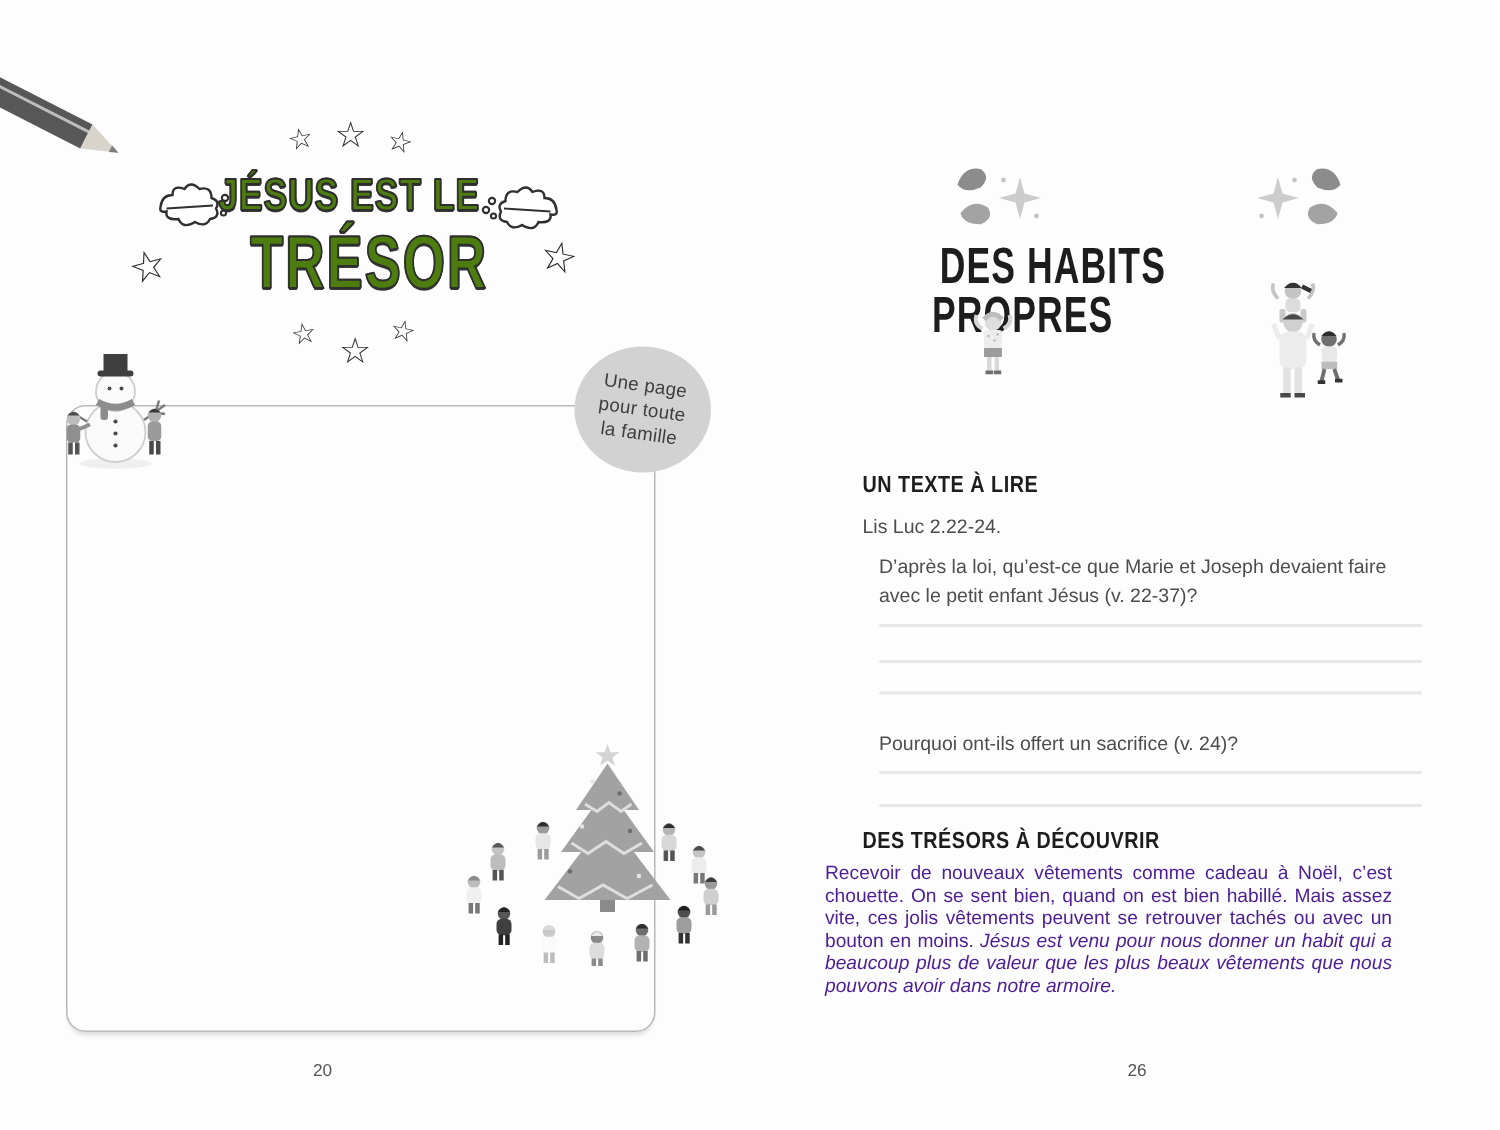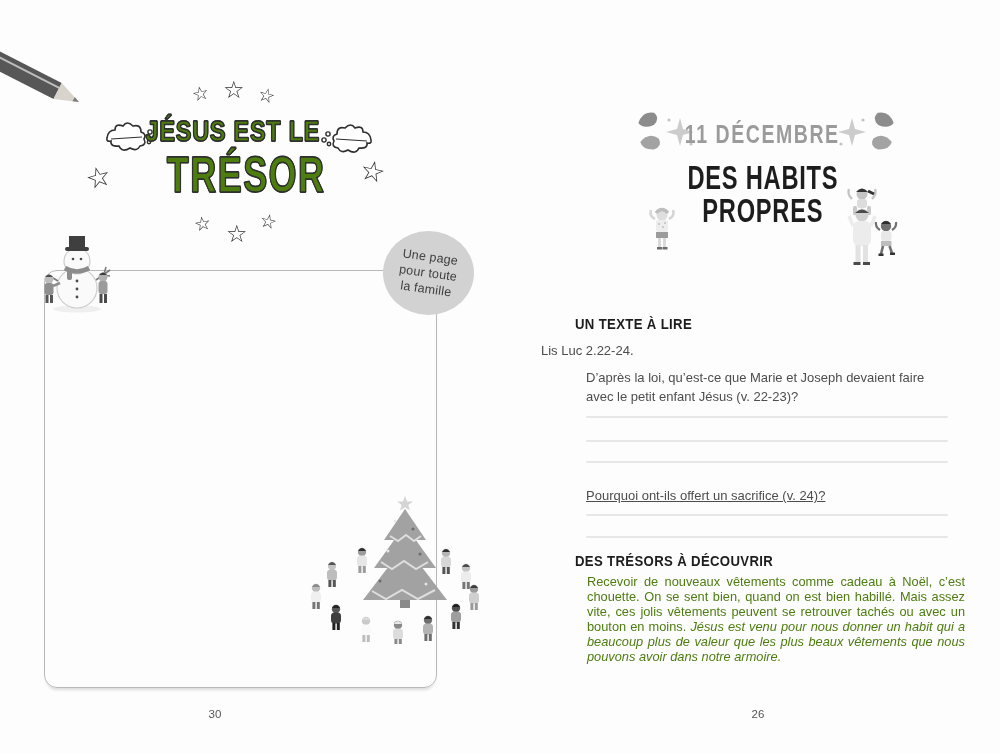--- a/index.html
+++ b/index.html
@@ -246,9 +246,6 @@
       <circle cx="55" cy="34" r="1.6" fill="#c4c4c4"></circle>
   </svg>
 
-  <div class="date-head">
-    <span class="squeeze">11 DÉCEMBRE</span>
-  </div>
 
   <div class="chapter">
     <div><span class="squeeze">DES HABITS</span></div>

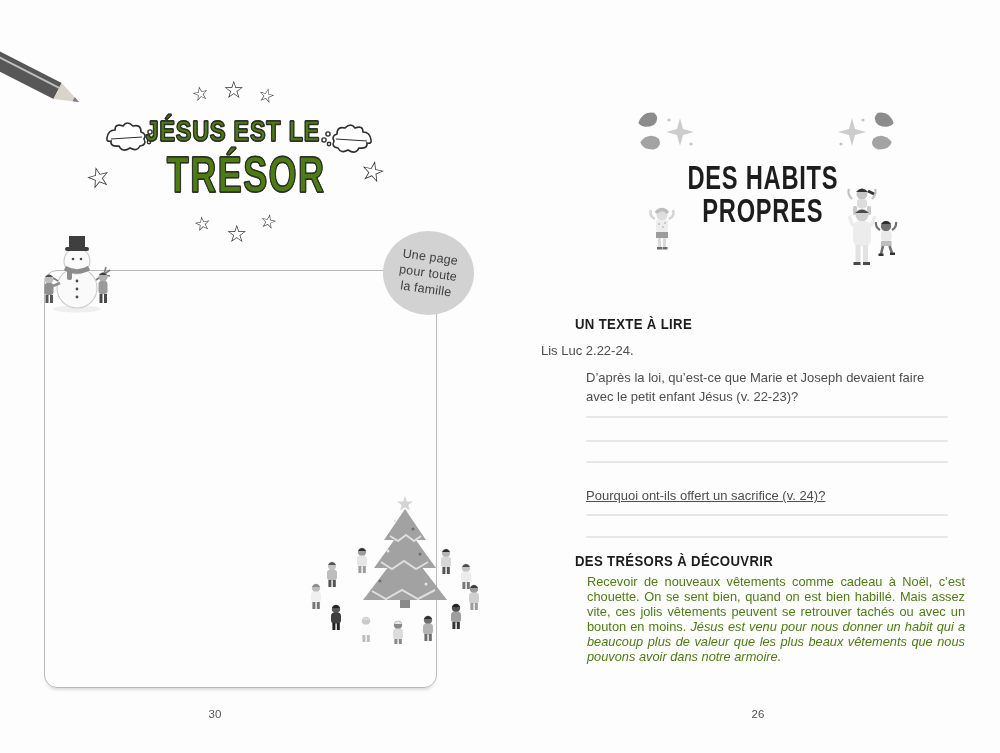--- a/index.html
+++ b/index.html
@@ -36,7 +36,7 @@
   .date-head{position:absolute;left:600px;top:120px;width:325px;text-align:center;
     font-weight:800;font-size:25px;color:#9b9b9b;white-space:nowrap;}
   .date-head .squeeze{letter-spacing:2px;}
-  .chapter{position:absolute;left:600px;top:161px;width:325px;text-align:center;
+  .chapter{position:absolute;left:600px;top:161px;width:325px;text-align:left;
     font-weight:800;font-size:32px;line-height:33px;color:#1d1d1d;white-space:nowrap;}
   .chapter .squeeze{transform:scale(.74,1.06);letter-spacing:1px;}
   .sec-head{position:absolute;font-weight:800;font-size:15.5px;color:#1d1d1d;

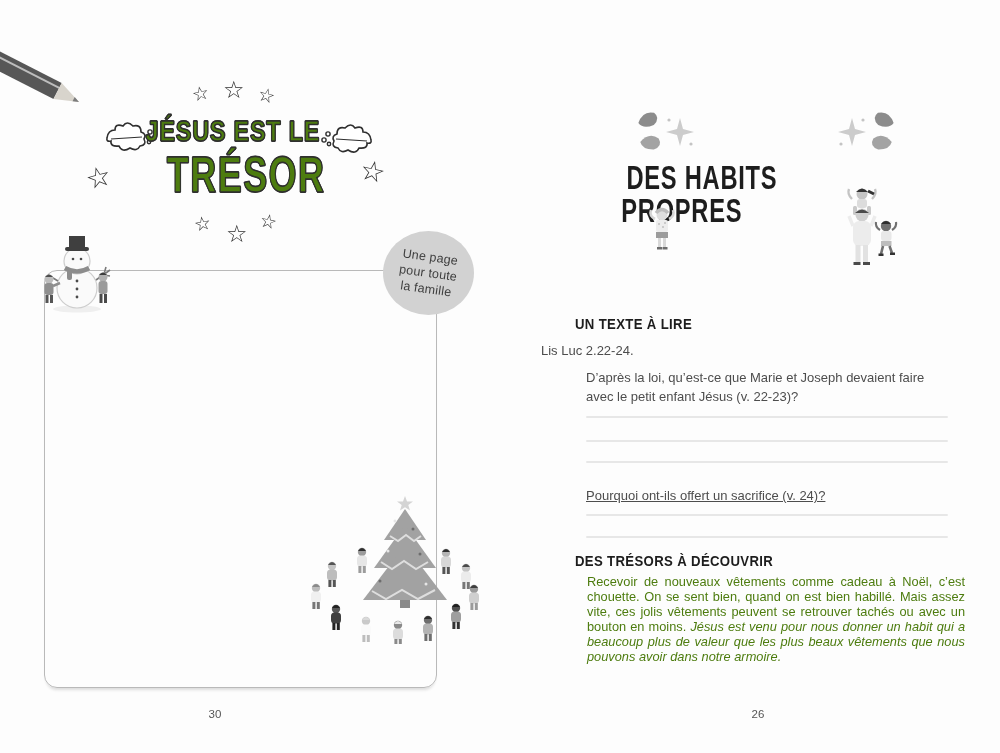--- a/index.html
+++ b/index.html
@@ -297,7 +297,7 @@
   </svg>
 
   <div class="sec-head" style="left:575px;top:315px;">UN TEXTE À LIRE</div>
-  <div class="abs body-txt" style="left:541px;top:341px;">Lis Luc 2.22-24.</div>
+  <div class="abs body-txt" style="left:575px;top:341px;">Lis Luc 2.22-24.</div>
 
   <div class="abs body-txt" style="left:586px;top:368px;width:366px;">D’après la loi, qu’est-ce que Marie et Joseph devaient faire avec le petit enfant Jésus (v. 22-23)?</div>
 

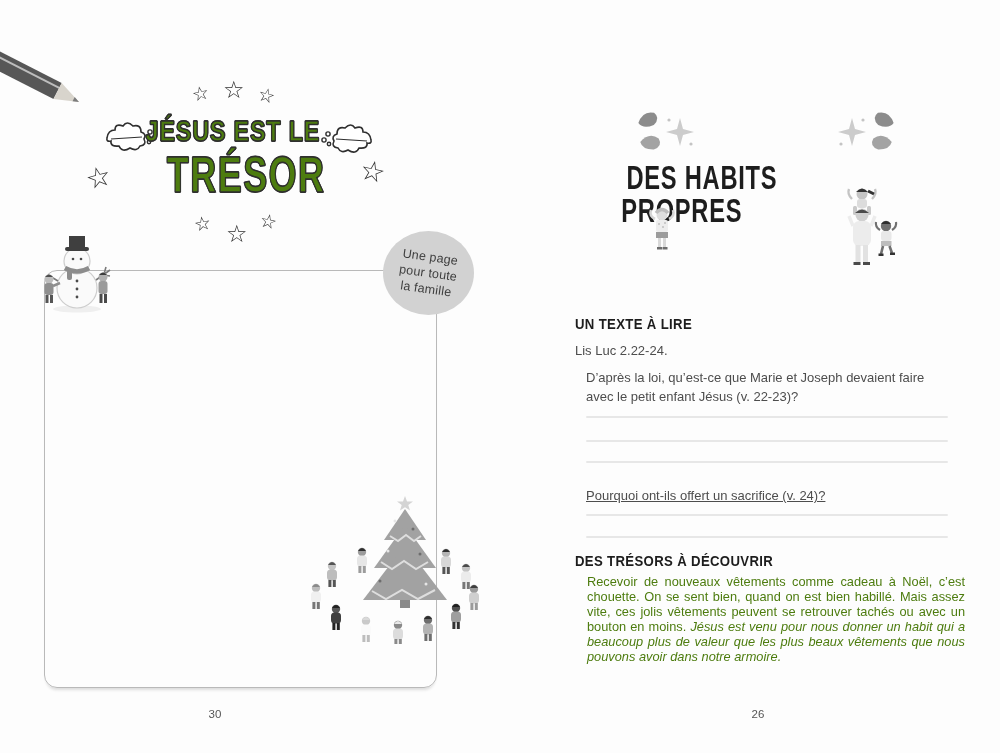--- a/index.html
+++ b/index.html
@@ -299,7 +299,7 @@
   <div class="sec-head" style="left:575px;top:315px;">UN TEXTE À LIRE</div>
   <div class="abs body-txt" style="left:575px;top:341px;">Lis Luc 2.22-24.</div>
 
-  <div class="abs body-txt" style="left:586px;top:368px;width:366px;">D’après la loi, qu’est-ce que Marie et Joseph devaient faire avec le petit enfant Jésus (v. 22-23)?</div>
+  <div class="abs body-txt" style="left:586px;top:368px;width:366px;">D’après la loi, qu’est-ce que Marie et Joseph devaient faire avec le petit enfant Jésus (v. 22-37)?</div>
 
   <div class="ans-line" style="top:416px;"></div>
   <div class="ans-line" style="top:440px;"></div>

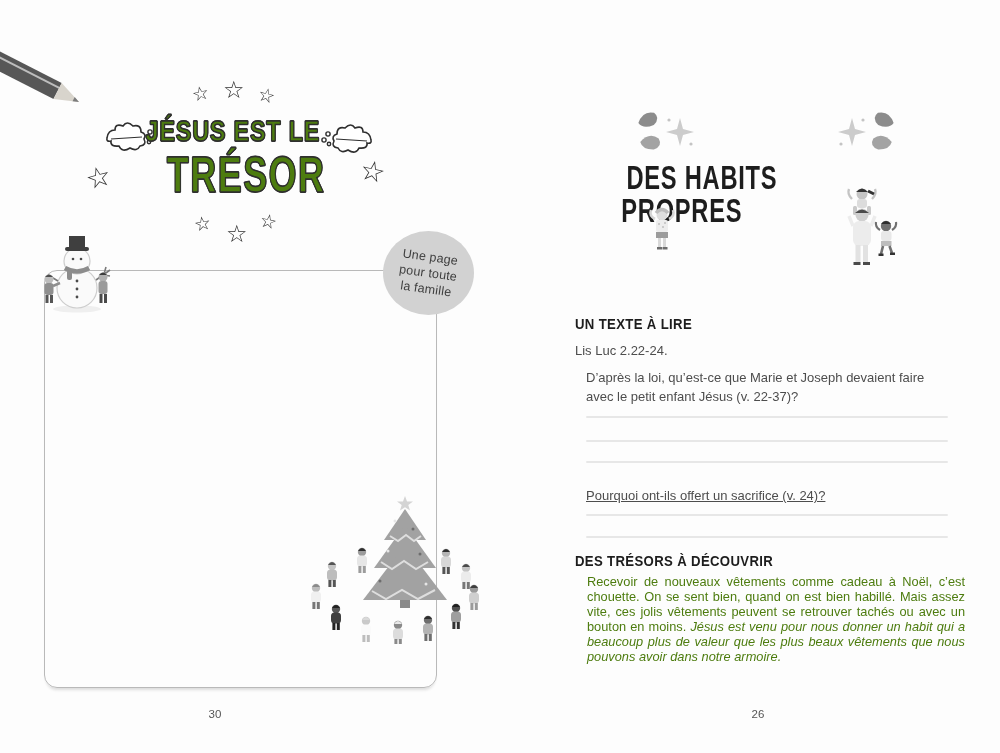--- a/index.html
+++ b/index.html
@@ -305,7 +305,7 @@
   <div class="ans-line" style="top:440px;"></div>
   <div class="ans-line" style="top:461px;"></div>
 
-  <div class="abs body-txt" style="left:586px;top:486px;width:366px;text-decoration:underline;">Pourquoi ont-ils offert un sacrifice (v. 24)?</div>
+  <div class="abs body-txt" style="left:586px;top:486px;width:366px;">Pourquoi ont-ils offert un sacrifice (v. 24)?</div>
 
   <div class="ans-line" style="top:514px;"></div>
   <div class="ans-line" style="top:536px;"></div>

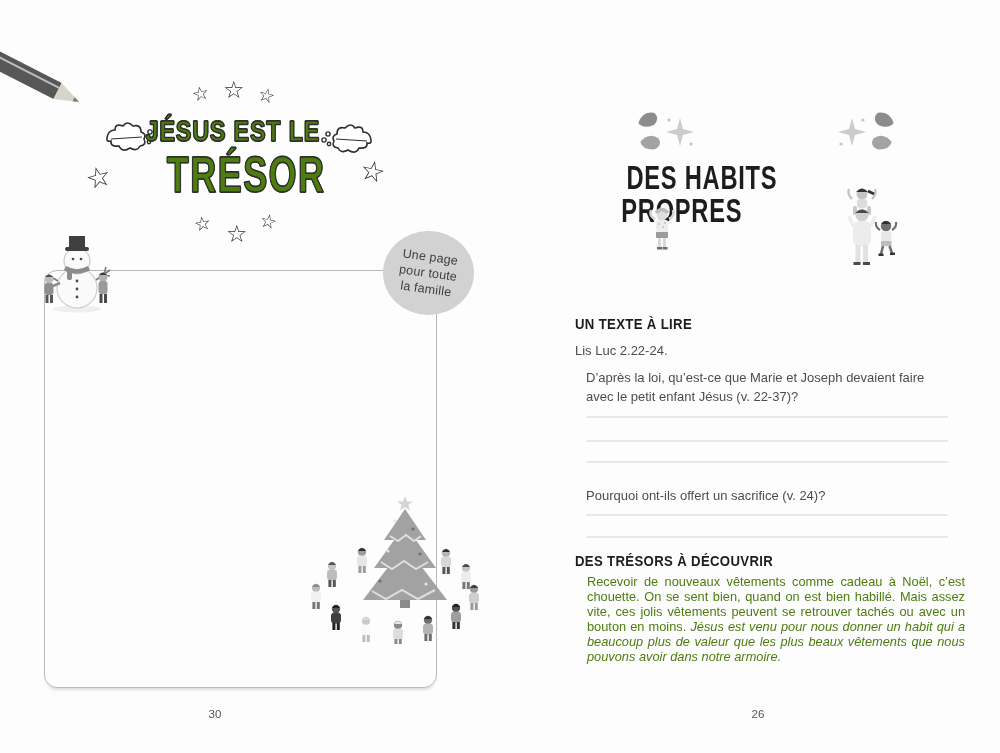--- a/index.html
+++ b/index.html
@@ -42,7 +42,7 @@
   .sec-head{position:absolute;font-weight:800;font-size:15.5px;color:#1d1d1d;
     letter-spacing:.4px;white-space:nowrap;transform:scaleX(.85);transform-origin:0 50%;}
   .body-txt{color:#4d4d4d;font-size:13px;line-height:19px;}
-  .para{position:absolute;left:587px;width:378px;color:#4d7c0f;font-size:12.8px;
+  .para{position:absolute;left:550px;width:378px;color:#4c1d95;font-size:12.8px;
     line-height:15px;text-align:justify;hyphens:auto;-webkit-hyphens:auto;}
   .para p{margin:0;}
   .ans-line{position:absolute;left:586px;width:362px;height:2px;background:#e7e7e7;border-radius:1px;}

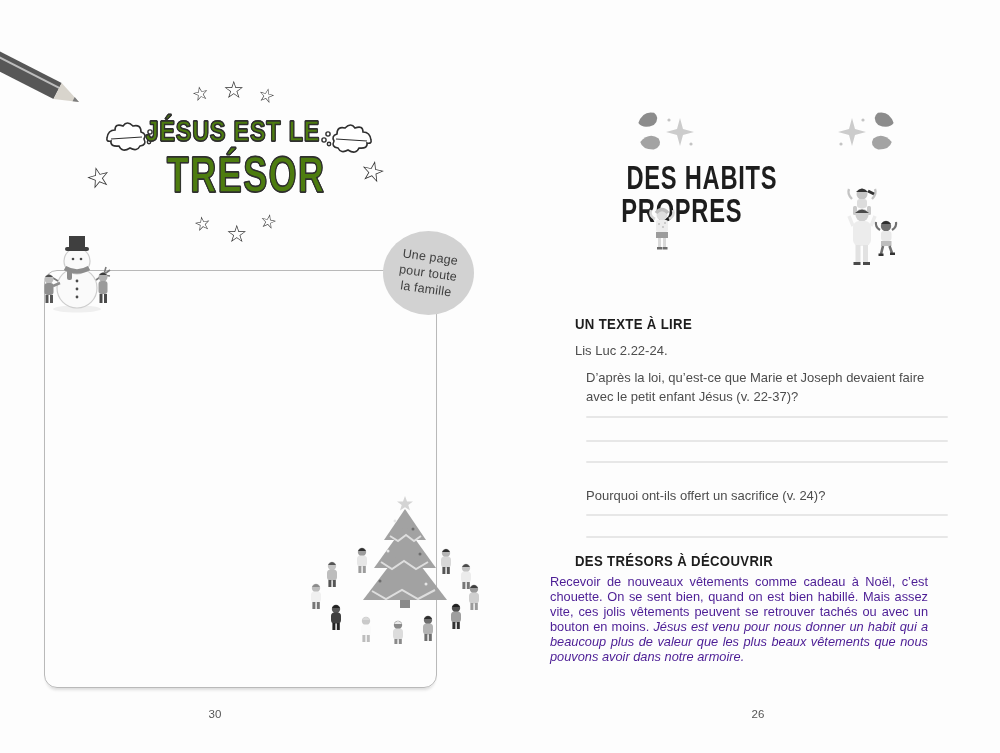--- a/index.html
+++ b/index.html
@@ -229,7 +229,7 @@
   </svg>
 
 
-  <div class="pagenum" style="left:195px;top:708px;">30</div>
+  <div class="pagenum" style="left:195px;top:708px;">20</div>
 
   <svg class="abs" style="left:636px;top:110px;" width="60" height="58" viewBox="0 0 60 58">
     <path d="M2 12 Q8 0 19 4 Q25 10 17 16 Q6 19 2 12 Z" fill="#8c8c8c" transform="rotate(-8 10 10)"></path>

